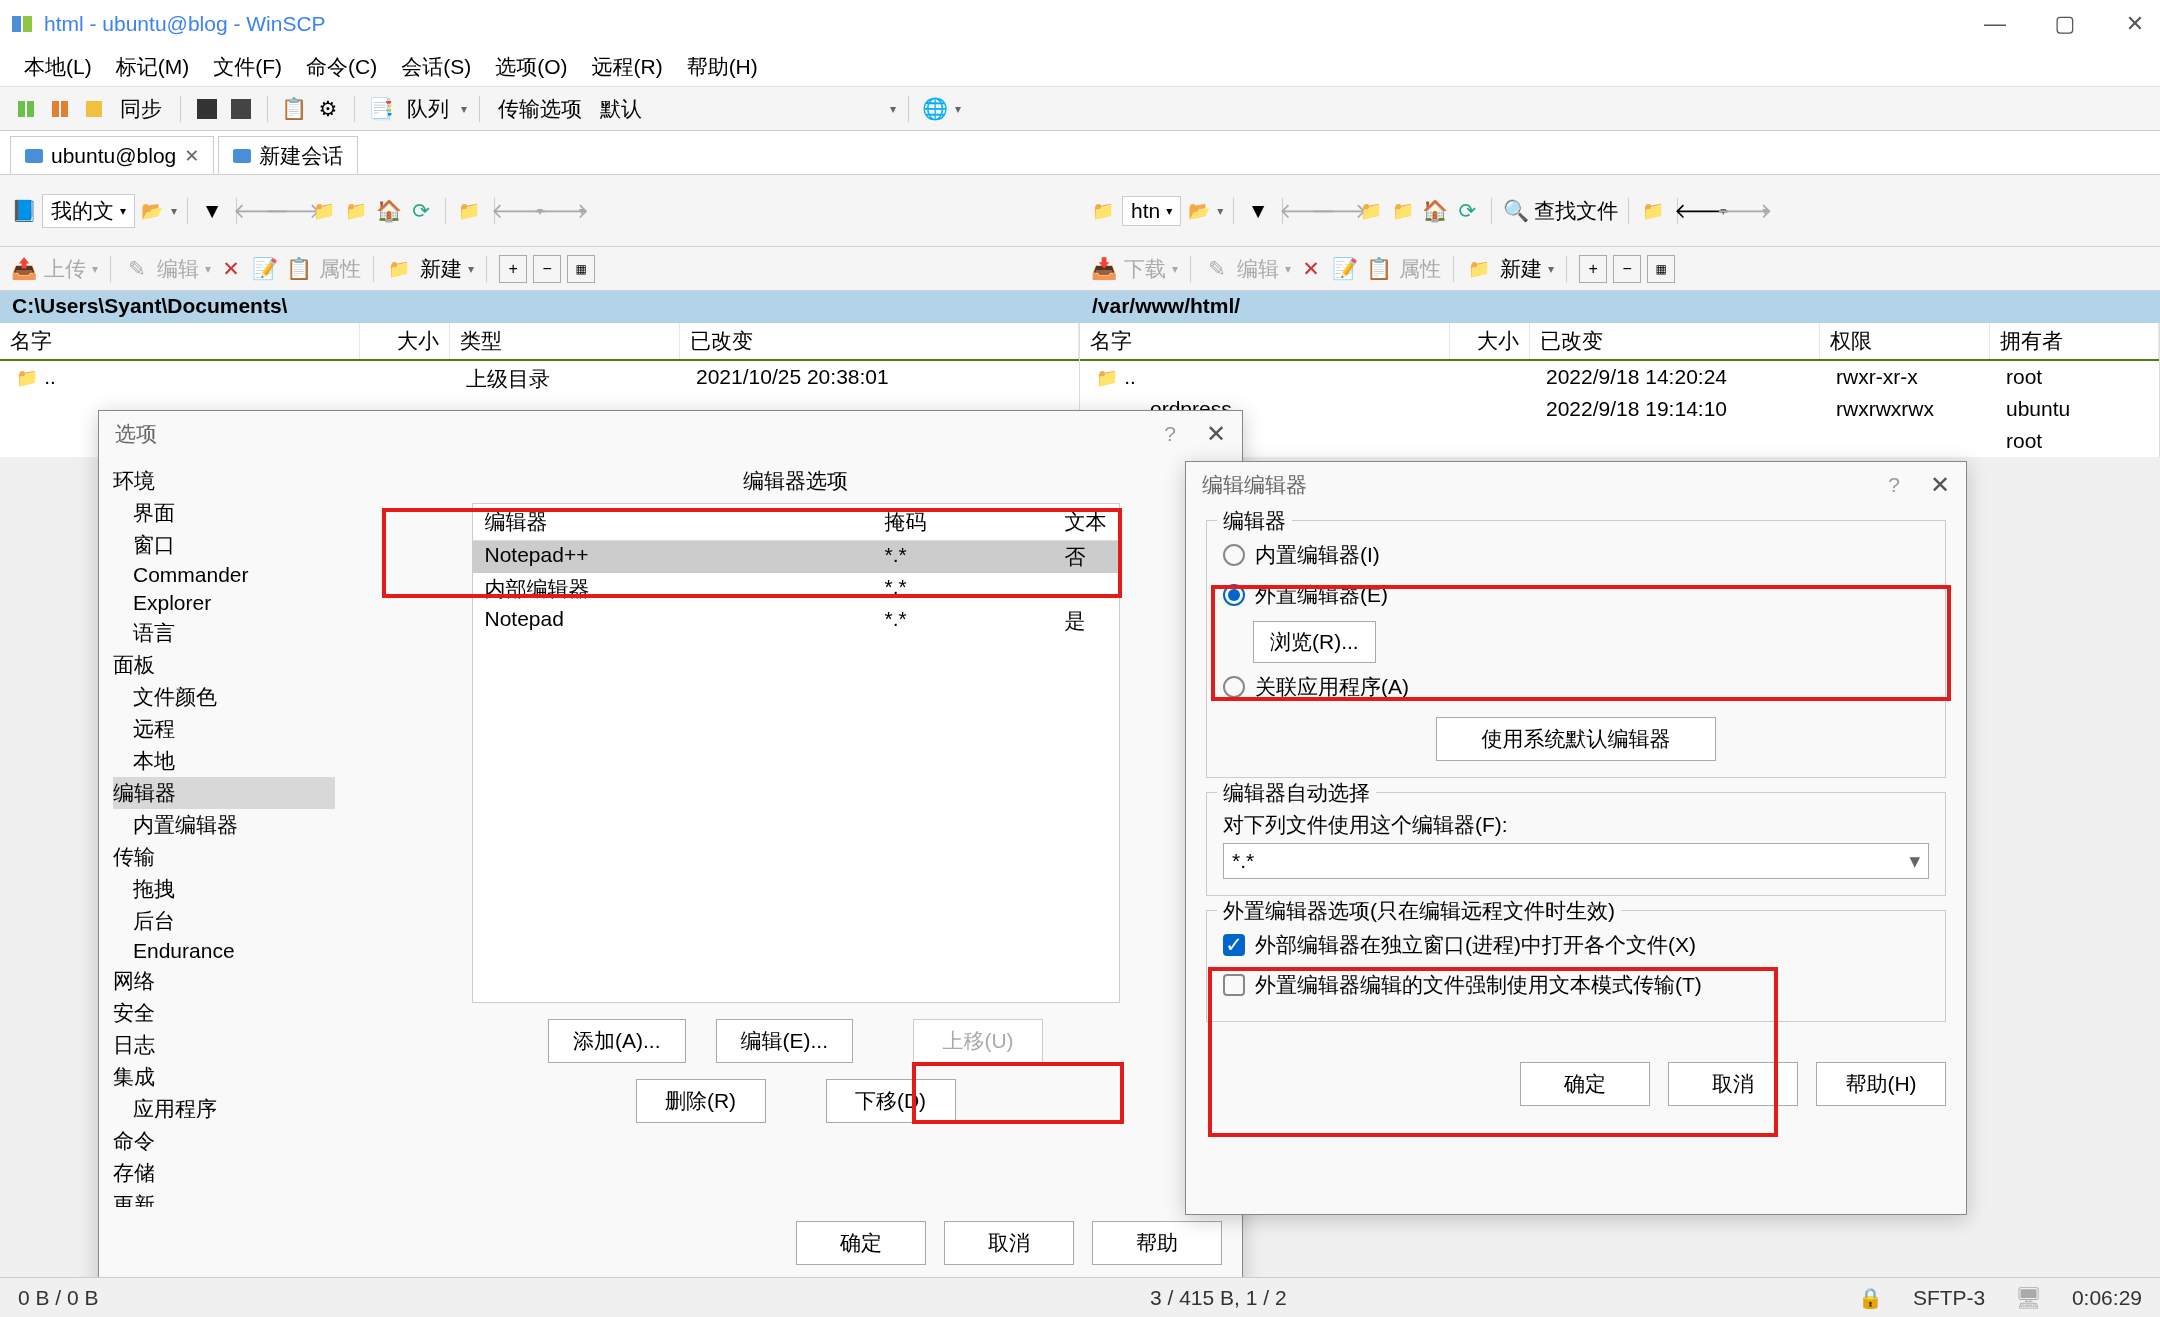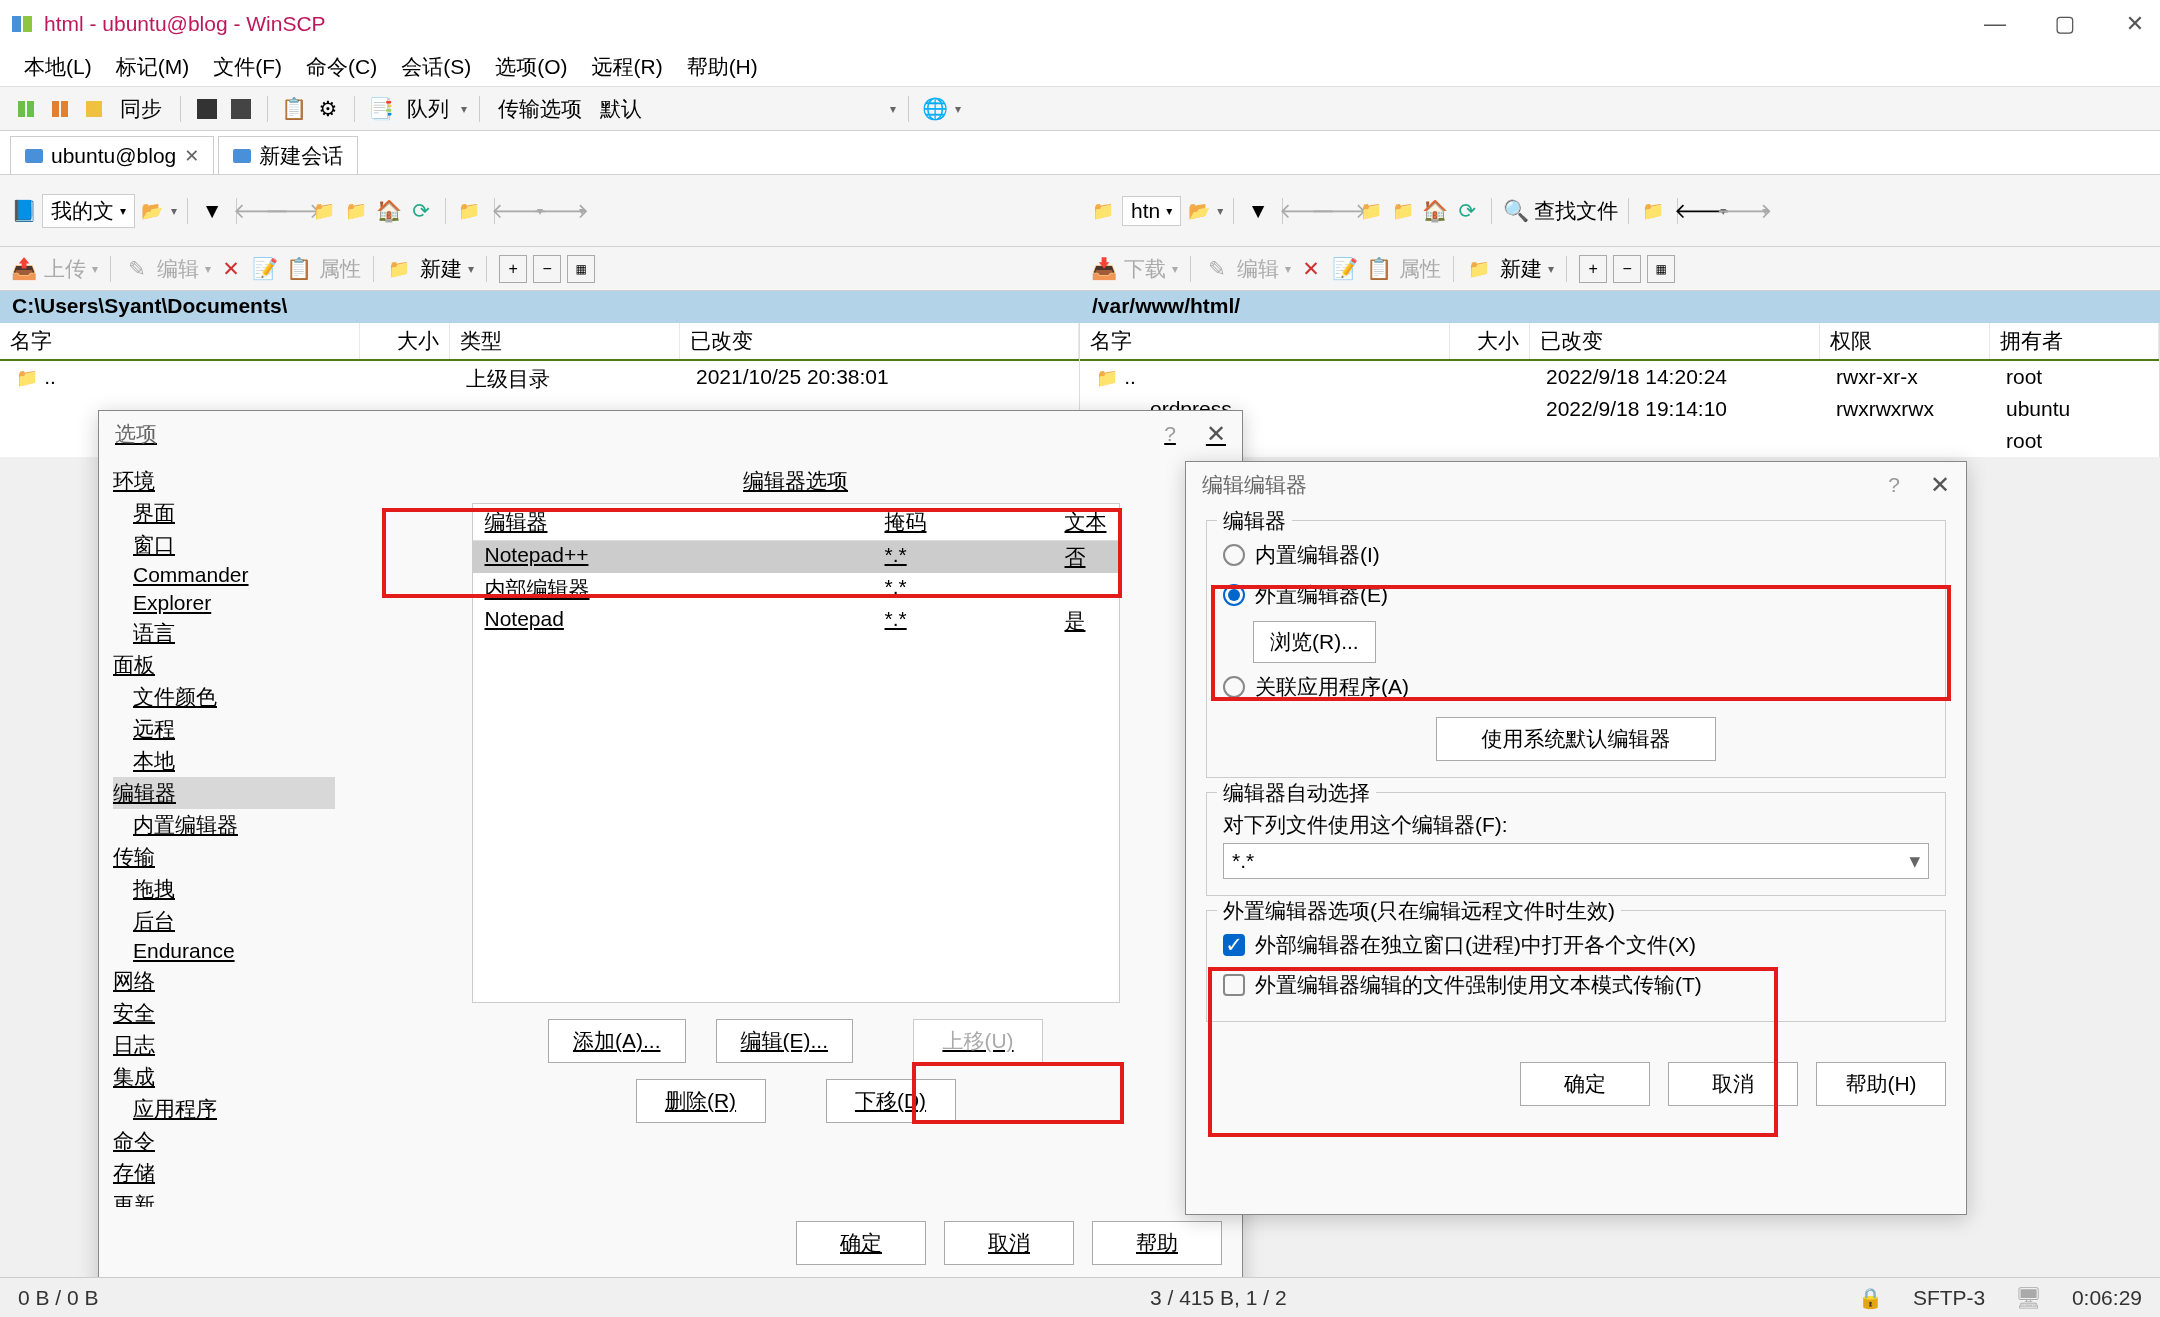--- a/index.html
+++ b/index.html
@@ -8,7 +8,7 @@
 
 .titlebar { height: 47px; background: #fff; display: flex; align-items: center; padding: 0 10px; color: #666; }
 .titlebar .app-icon { width: 24px; height: 24px; margin-right: 10px; display: inline-flex; }
-.titlebar .title { flex: 1; color: #be185d; }
+.titlebar .title { flex: 1; color: #3b82f6; }
 .titlebar .win-controls { display: flex; gap: 40px; color: #555; font-size: 22px; }
 .titlebar .win-controls span { cursor: pointer; width: 30px; text-align: center; }
 

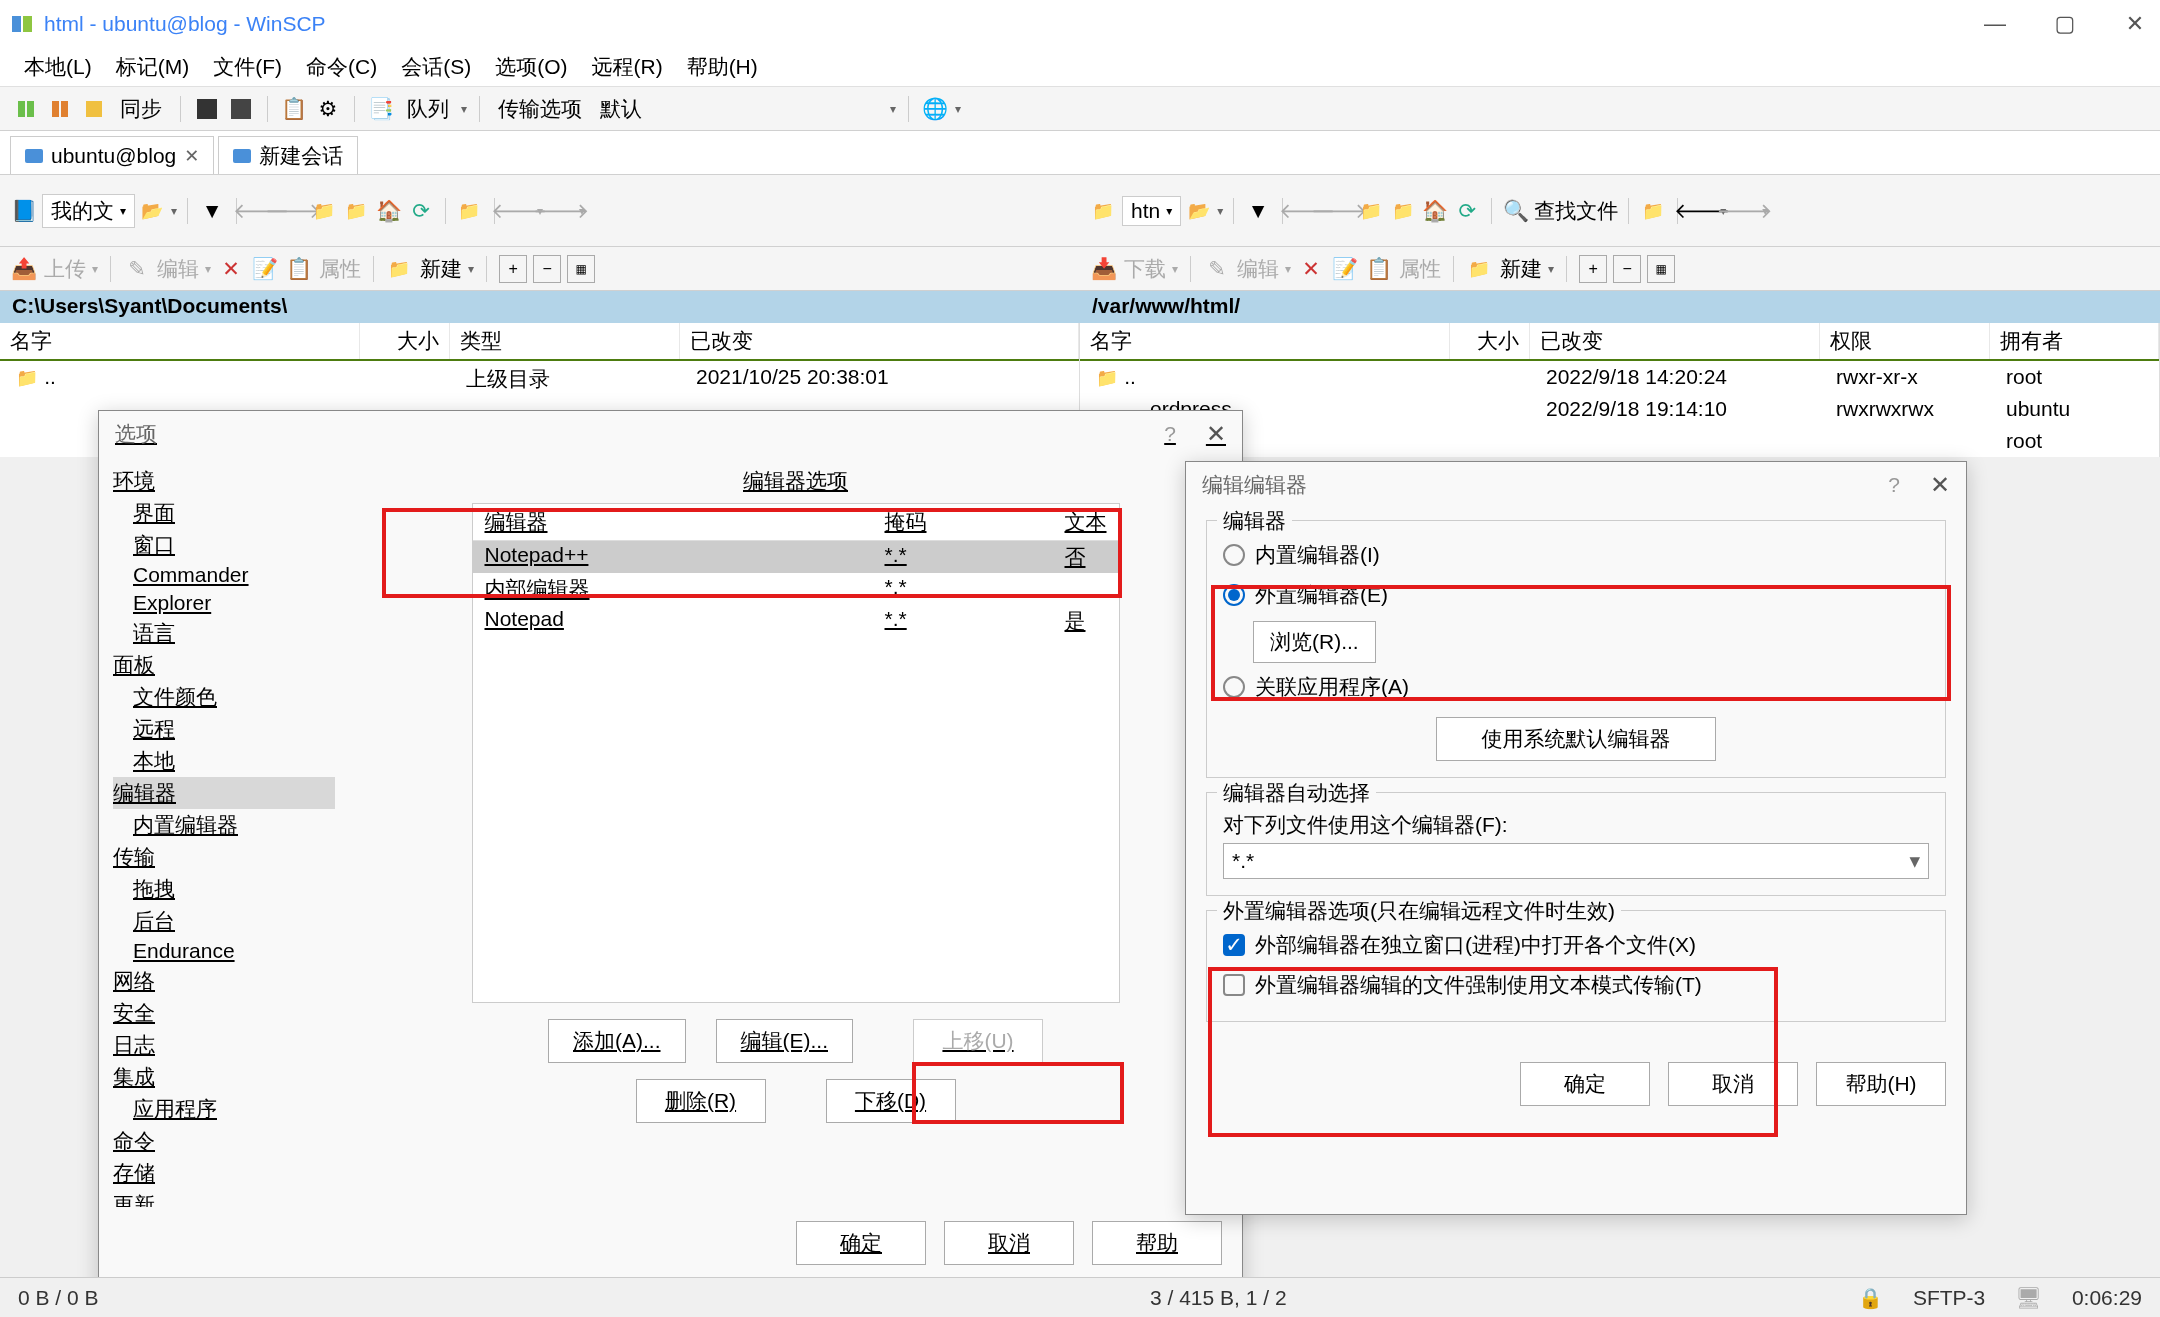--- a/index.html
+++ b/index.html
@@ -60,7 +60,7 @@
 .dialog-title .close { color: #555; font-size: 24px; cursor: pointer; }
 
 
-#dlg-options { left: 98px; top: 410px; width: 1145px; height: 903px; text-decoration: underline; }
+#dlg-options { left: 98px; top: 410px; width: 1145px; height: 903px; }
 .opt-body { display: flex; height: 750px; }
 .opt-tree { width: 250px; padding: 8px 14px; overflow: auto; }
 .opt-tree ul { list-style: none; }

